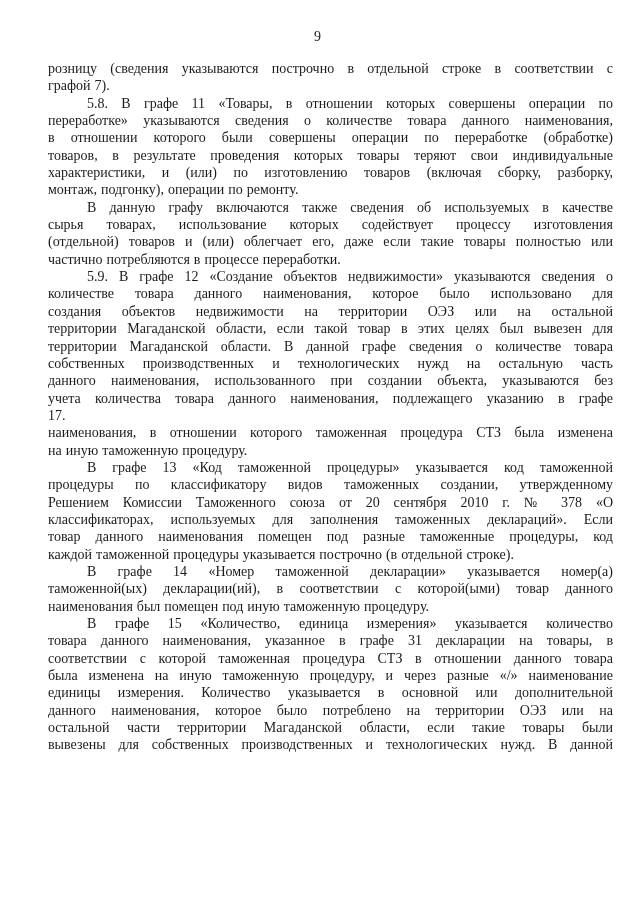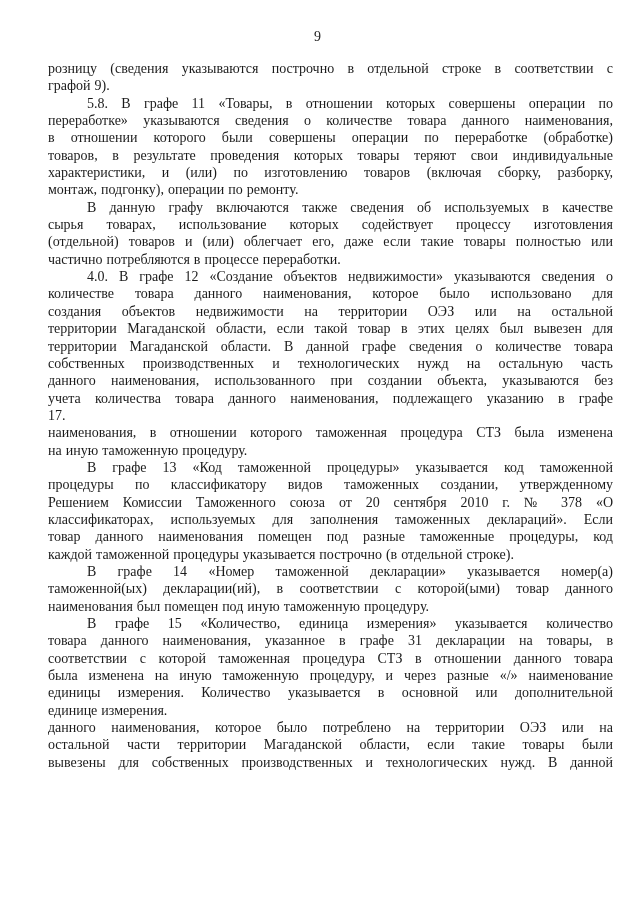--- a/index.html
+++ b/index.html
@@ -59,7 +59,7 @@
   <div class="page-number">9</div>
   <div class="text-block" id="text-block">
       <div class="line">розницу (сведения указываются построчно в отдельной строке в соответствии с</div>
-      <div class="line para-end">графой 9).</div>
+      <div class="line para-end">графой 7).</div>
       <div class="line indent">5.8. В графе 11 «Товары, в отношении которых совершены операции по</div>
       <div class="line">переработке» указываются сведения о количестве товара данного наименования,</div>
       <div class="line">в отношении которого были совершены операции по переработке (обработке)</div>

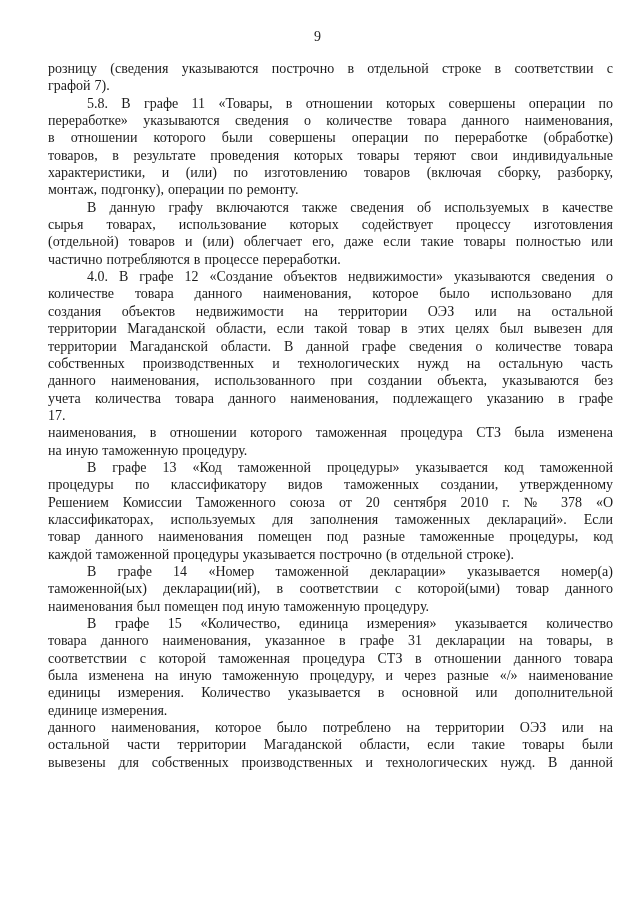--- a/index.html
+++ b/index.html
@@ -70,7 +70,7 @@
       <div class="line">сырья товарах, использование которых содействует процессу изготовления</div>
       <div class="line">(отдельной) товаров и (или) облегчает его, даже если такие товары полностью или</div>
       <div class="line para-end">частично потребляются в процессе переработки.</div>
-      <div class="line indent">4.0. В графе 12 «Создание объектов недвижимости» указываются сведения о</div>
+      <div class="line indent">5.9. В графе 12 «Создание объектов недвижимости» указываются сведения о</div>
       <div class="line">количестве товара данного наименования, которое было использовано для</div>
       <div class="line">создания объектов недвижимости на территории ОЭЗ или на остальной</div>
       <div class="line">территории Магаданской области, если такой товар в этих целях был вывезен для</div>

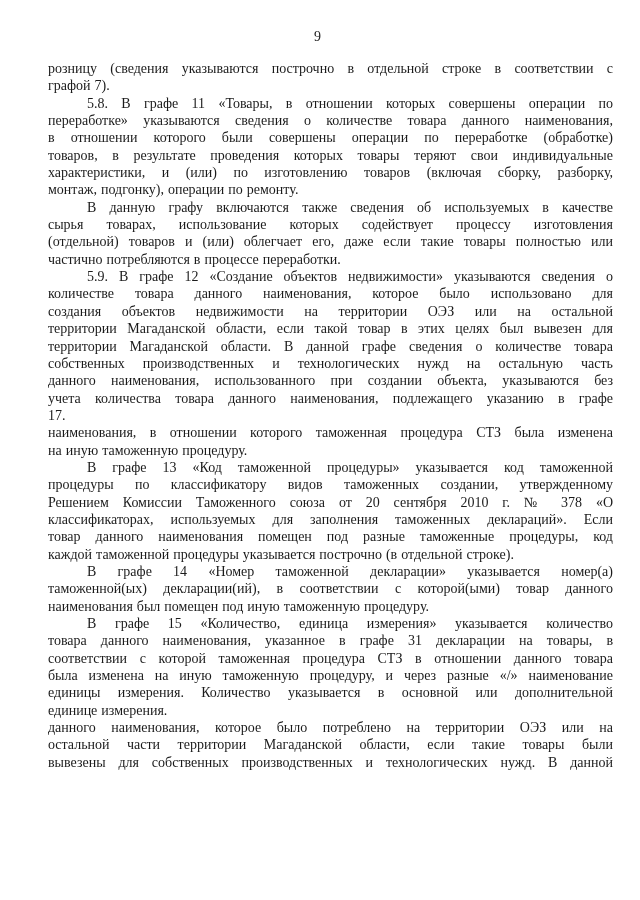--- a/index.html
+++ b/index.html
@@ -95,7 +95,6 @@
       <div class="line">соответствии с которой таможенная процедура СТЗ в отношении данного товара</div>
       <div class="line">была изменена на иную таможенную процедуру, и через разные «/» наименование</div>
       <div class="line">единицы измерения. Количество указывается в основной или дополнительной</div>
-      <div class="line para-end">единице измерения.</div>
       <div class="line">данного наименования, которое было потреблено на территории ОЭЗ или на</div>
       <div class="line">остальной части территории Магаданской области, если такие товары были</div>
       <div class="line">вывезены для собственных производственных и технологических нужд. В данной</div>

